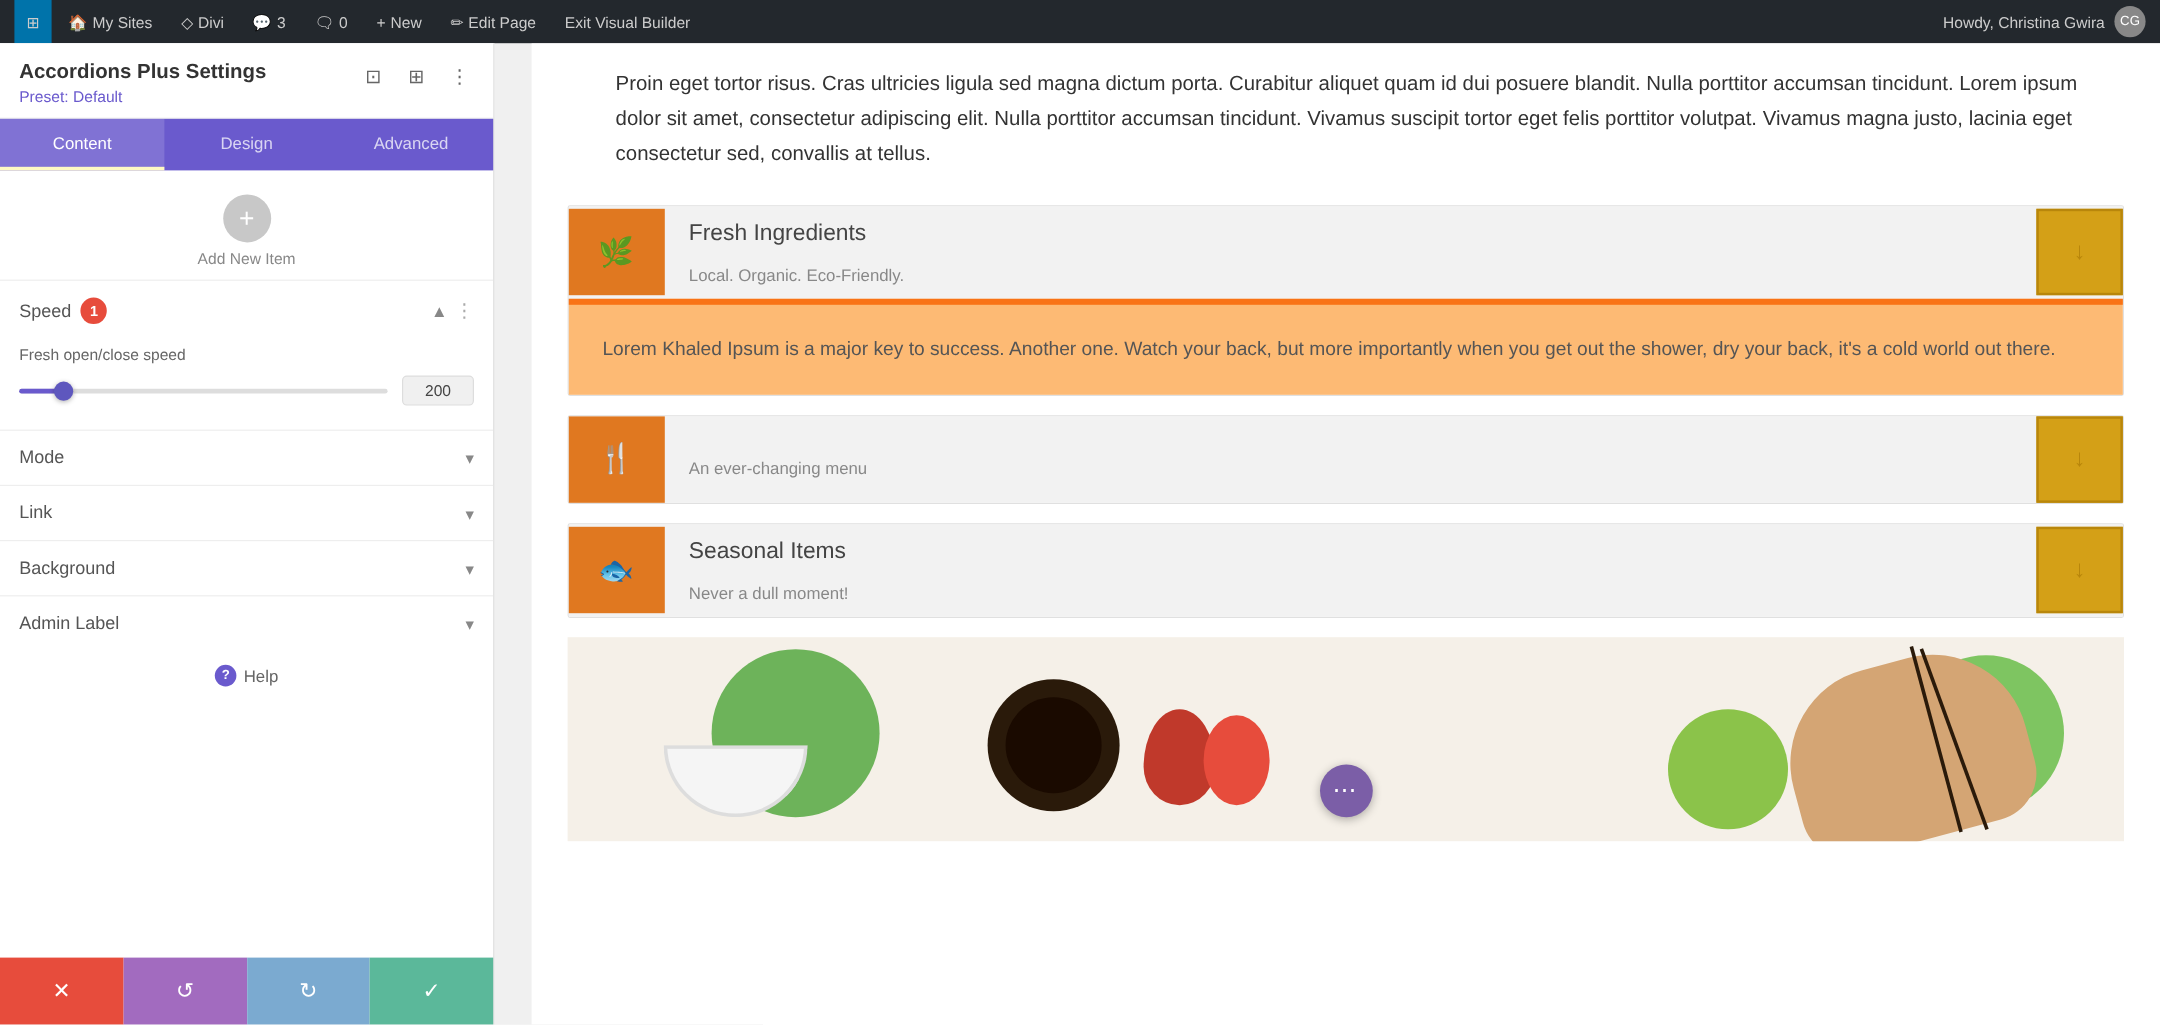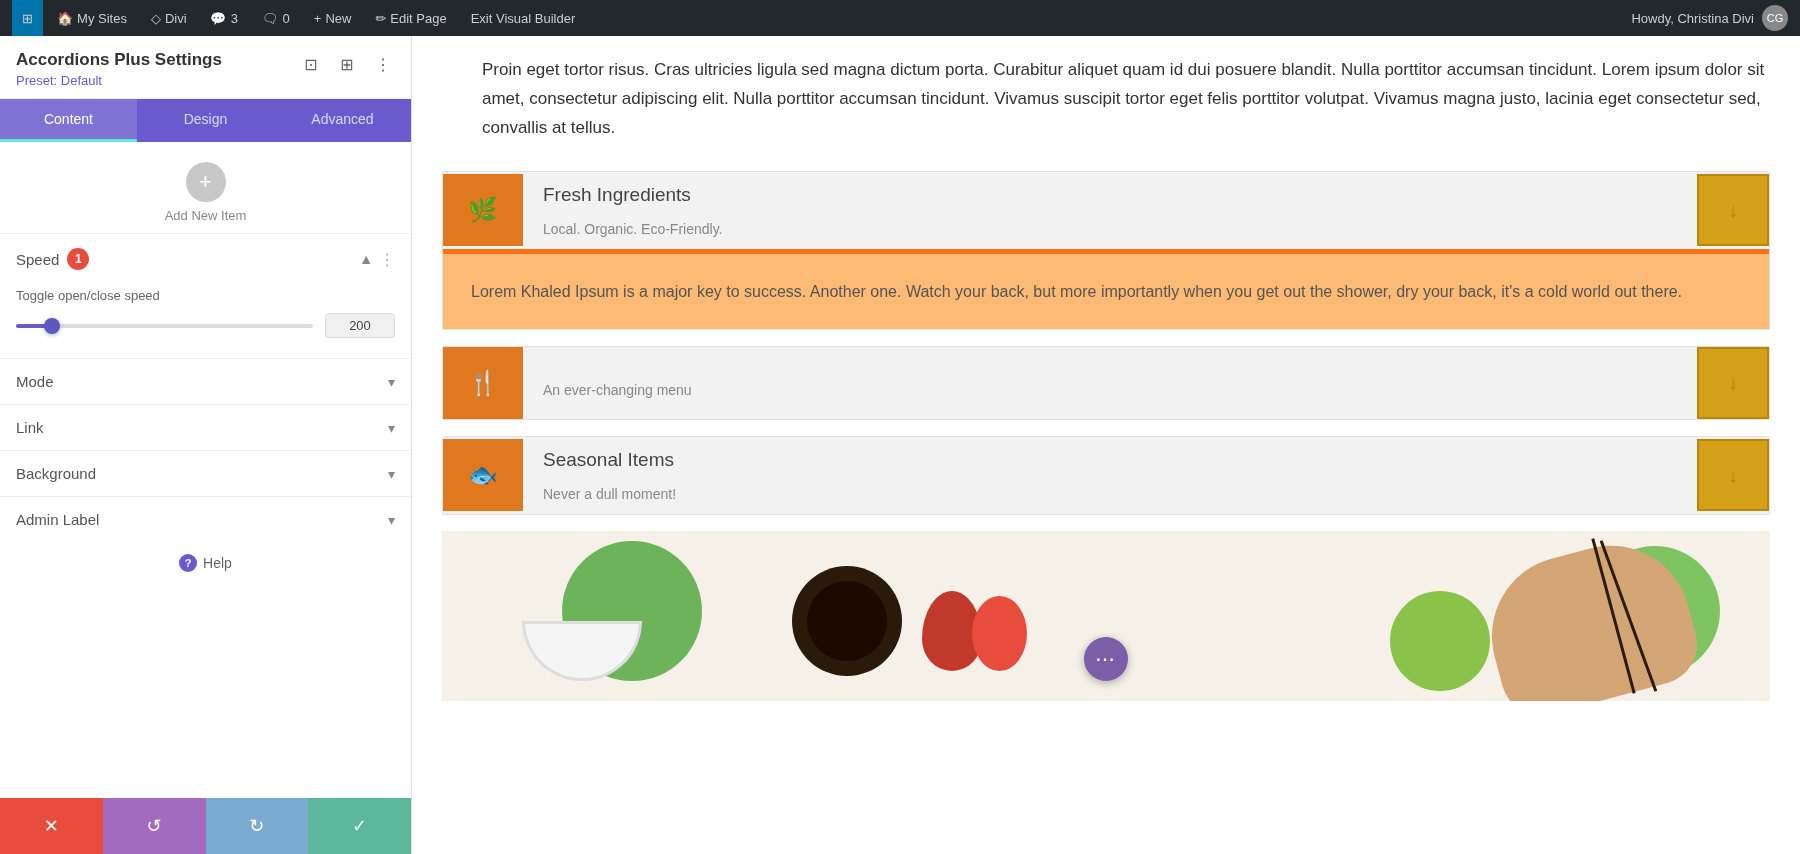--- a/index.html
+++ b/index.html
@@ -557,7 +557,7 @@
   </div>
   <div class="admin-bar-spacer"></div>
   <div class="admin-bar-right">
-    <span>Howdy, Christina Divi</span>
+    <span>Howdy, Christina Gwira</span>
     <div class="admin-avatar">CG</div>
   </div>
 </div>

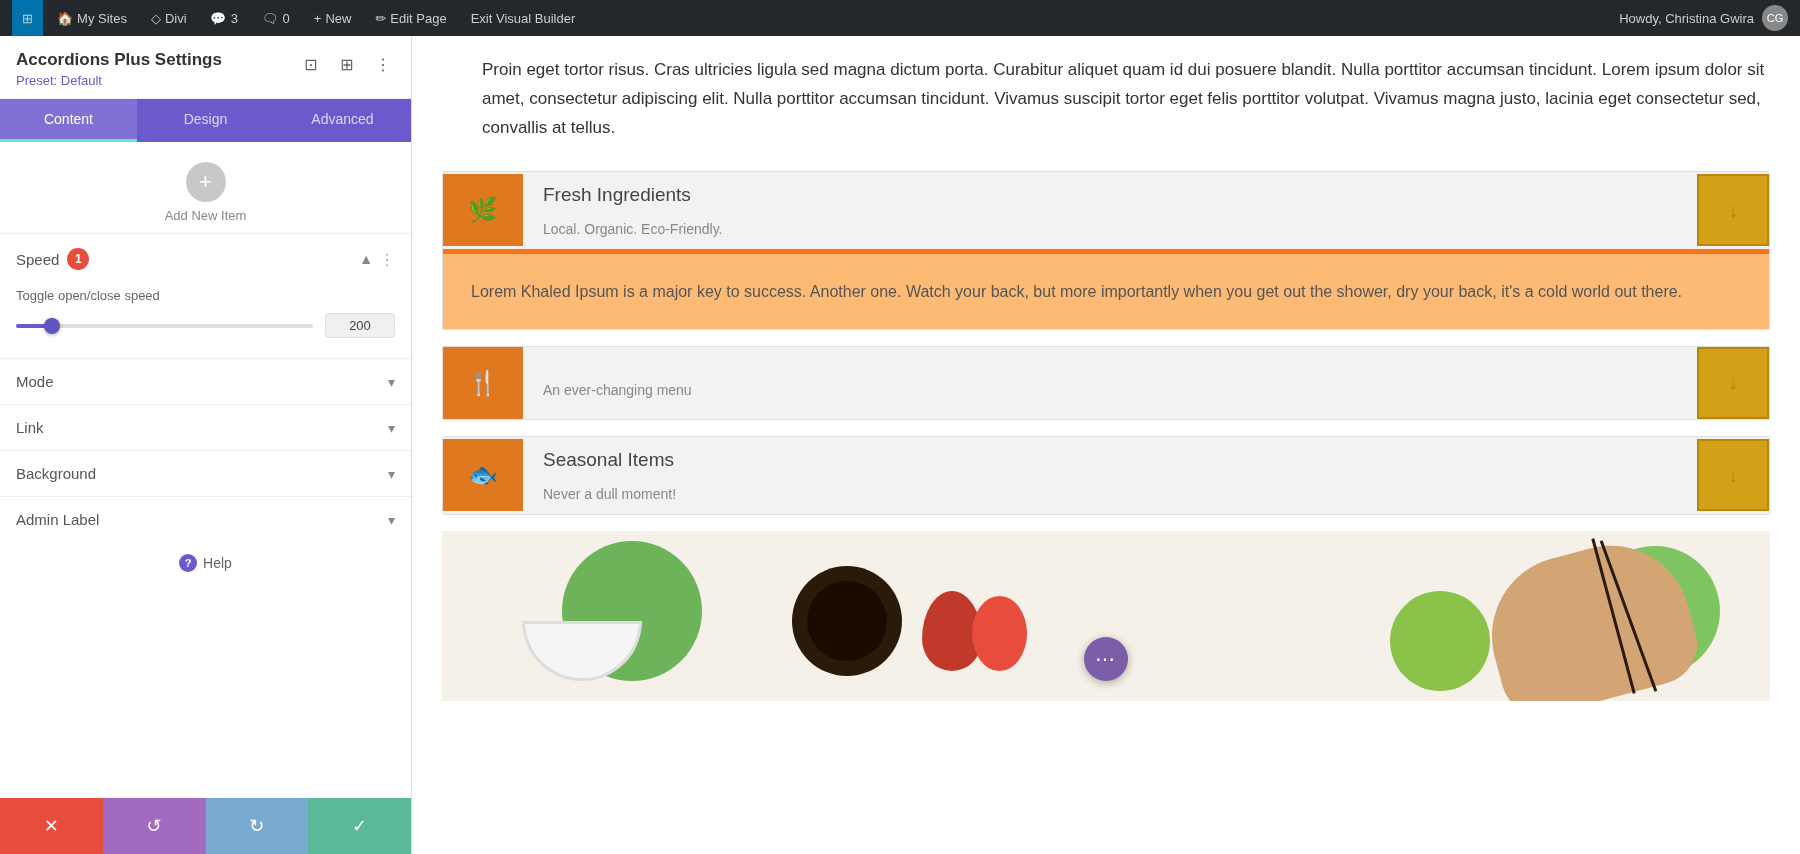--- a/index.html
+++ b/index.html
@@ -53,6 +53,7 @@
       display: flex;
       flex: 1;
       overflow: hidden;
+      gap: 31px;
     }
 
     

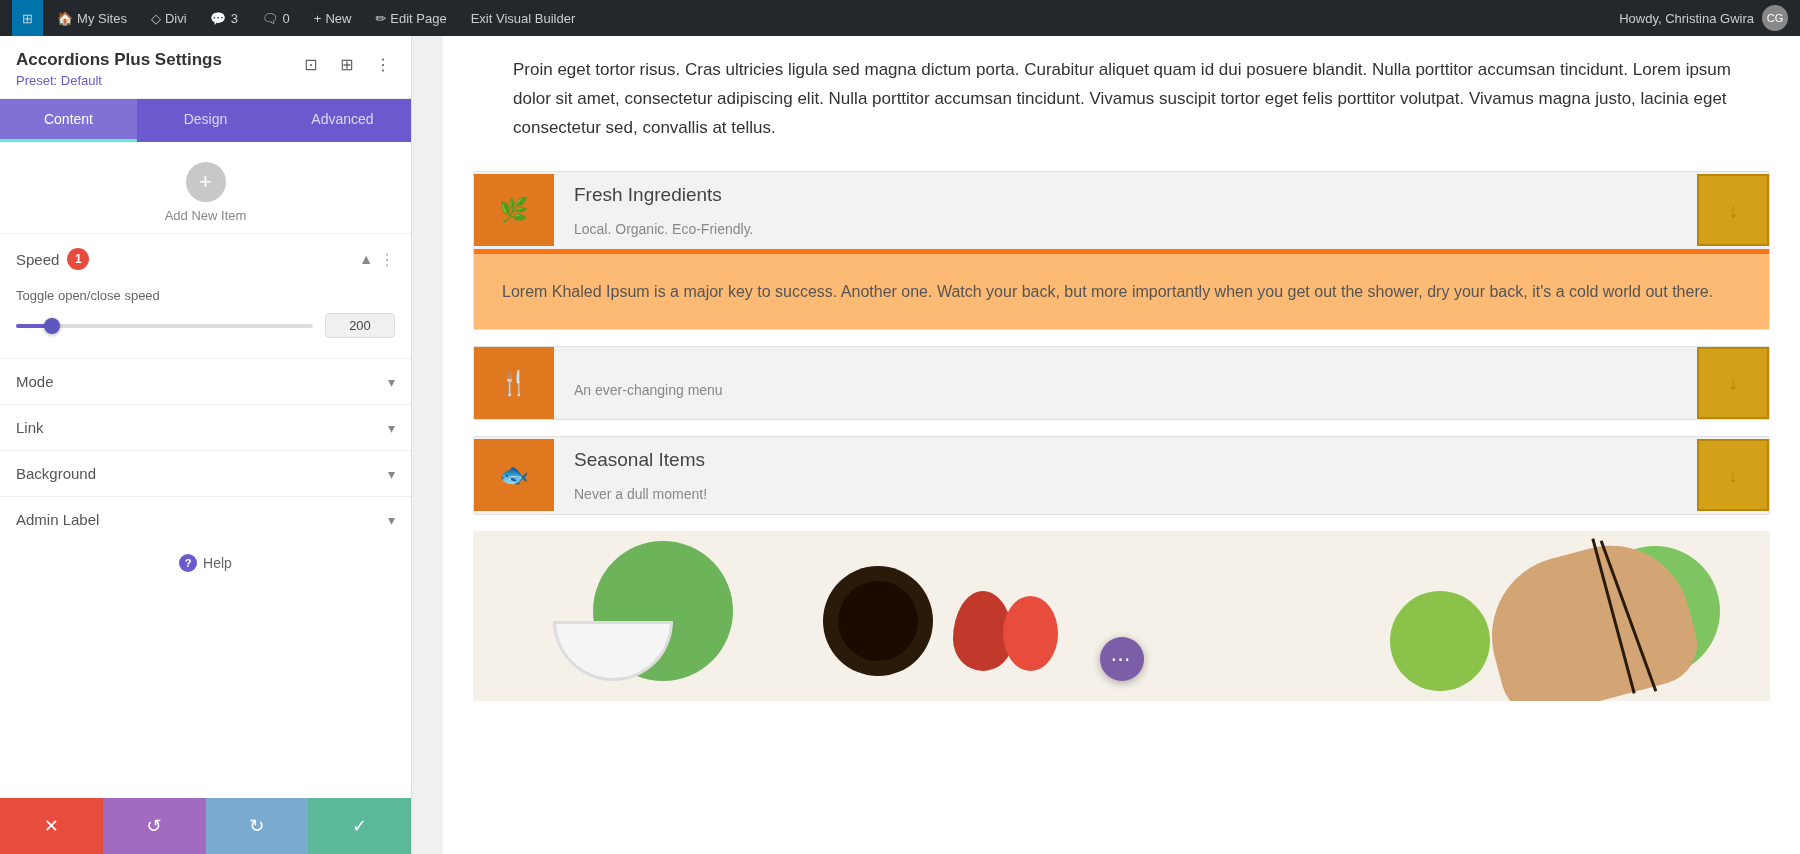--- a/index.html
+++ b/index.html
@@ -121,7 +121,7 @@
     .tab.active {
       color: #fff;
       background: rgba(255,255,255,0.15);
-      border-bottom: 3px solid #5eead4;
+      border-bottom: 3px solid #fef9c3;
     }
 
     

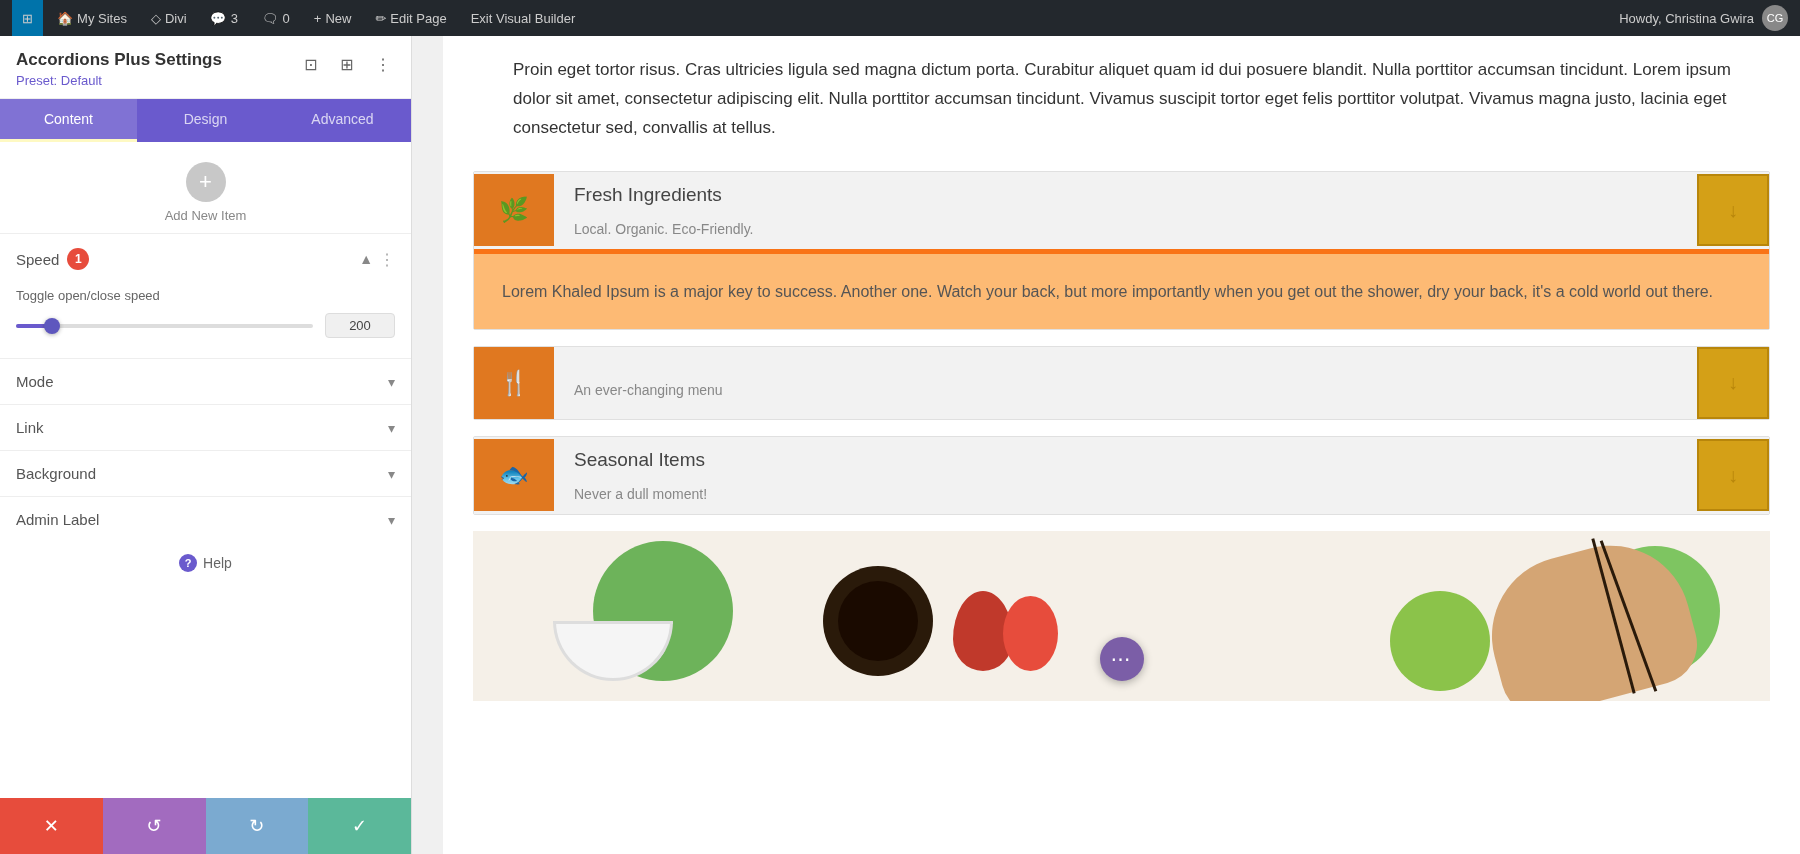--- a/index.html
+++ b/index.html
@@ -607,7 +607,7 @@
           </div>
         </div>
         <div class="section-body">
-          <div class="field-label">Toggle open/close speed</div>
+          <div class="field-label">Fresh open/close speed</div>
           <div class="slider-row">
             <div class="slider-track">
               <div class="slider-fill"></div>

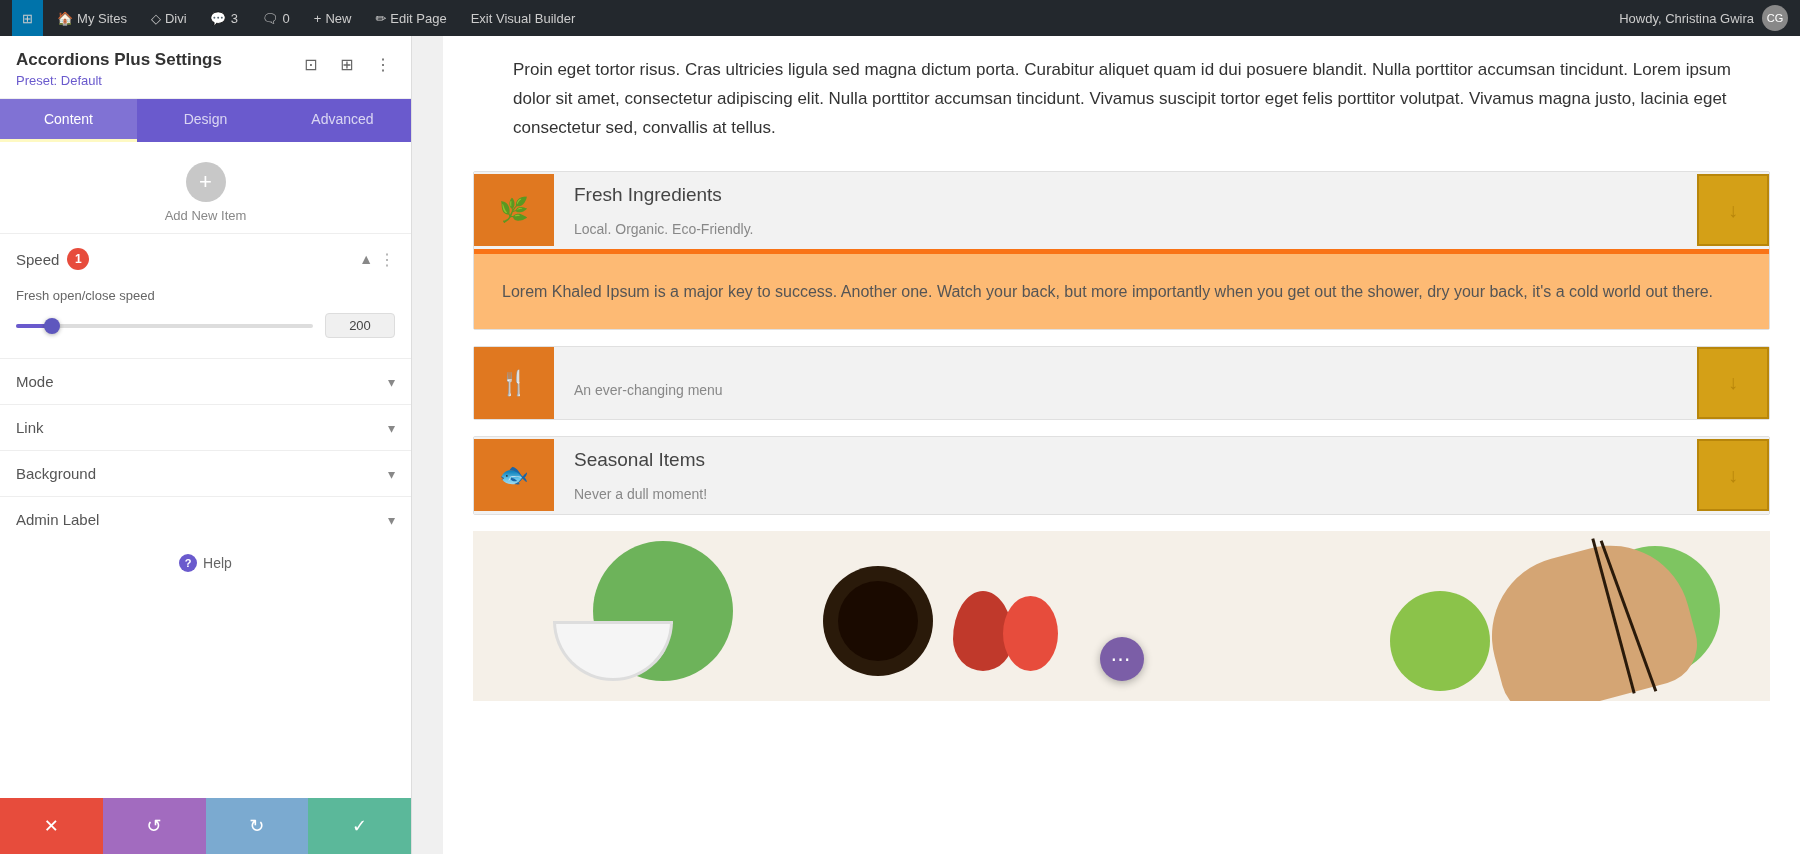--- a/index.html
+++ b/index.html
@@ -251,7 +251,7 @@
       padding: 4px 10px;
       font-size: 13px;
       color: #444;
-      width: 70px;
+      width: 60px;
       text-align: center;
     }
 

